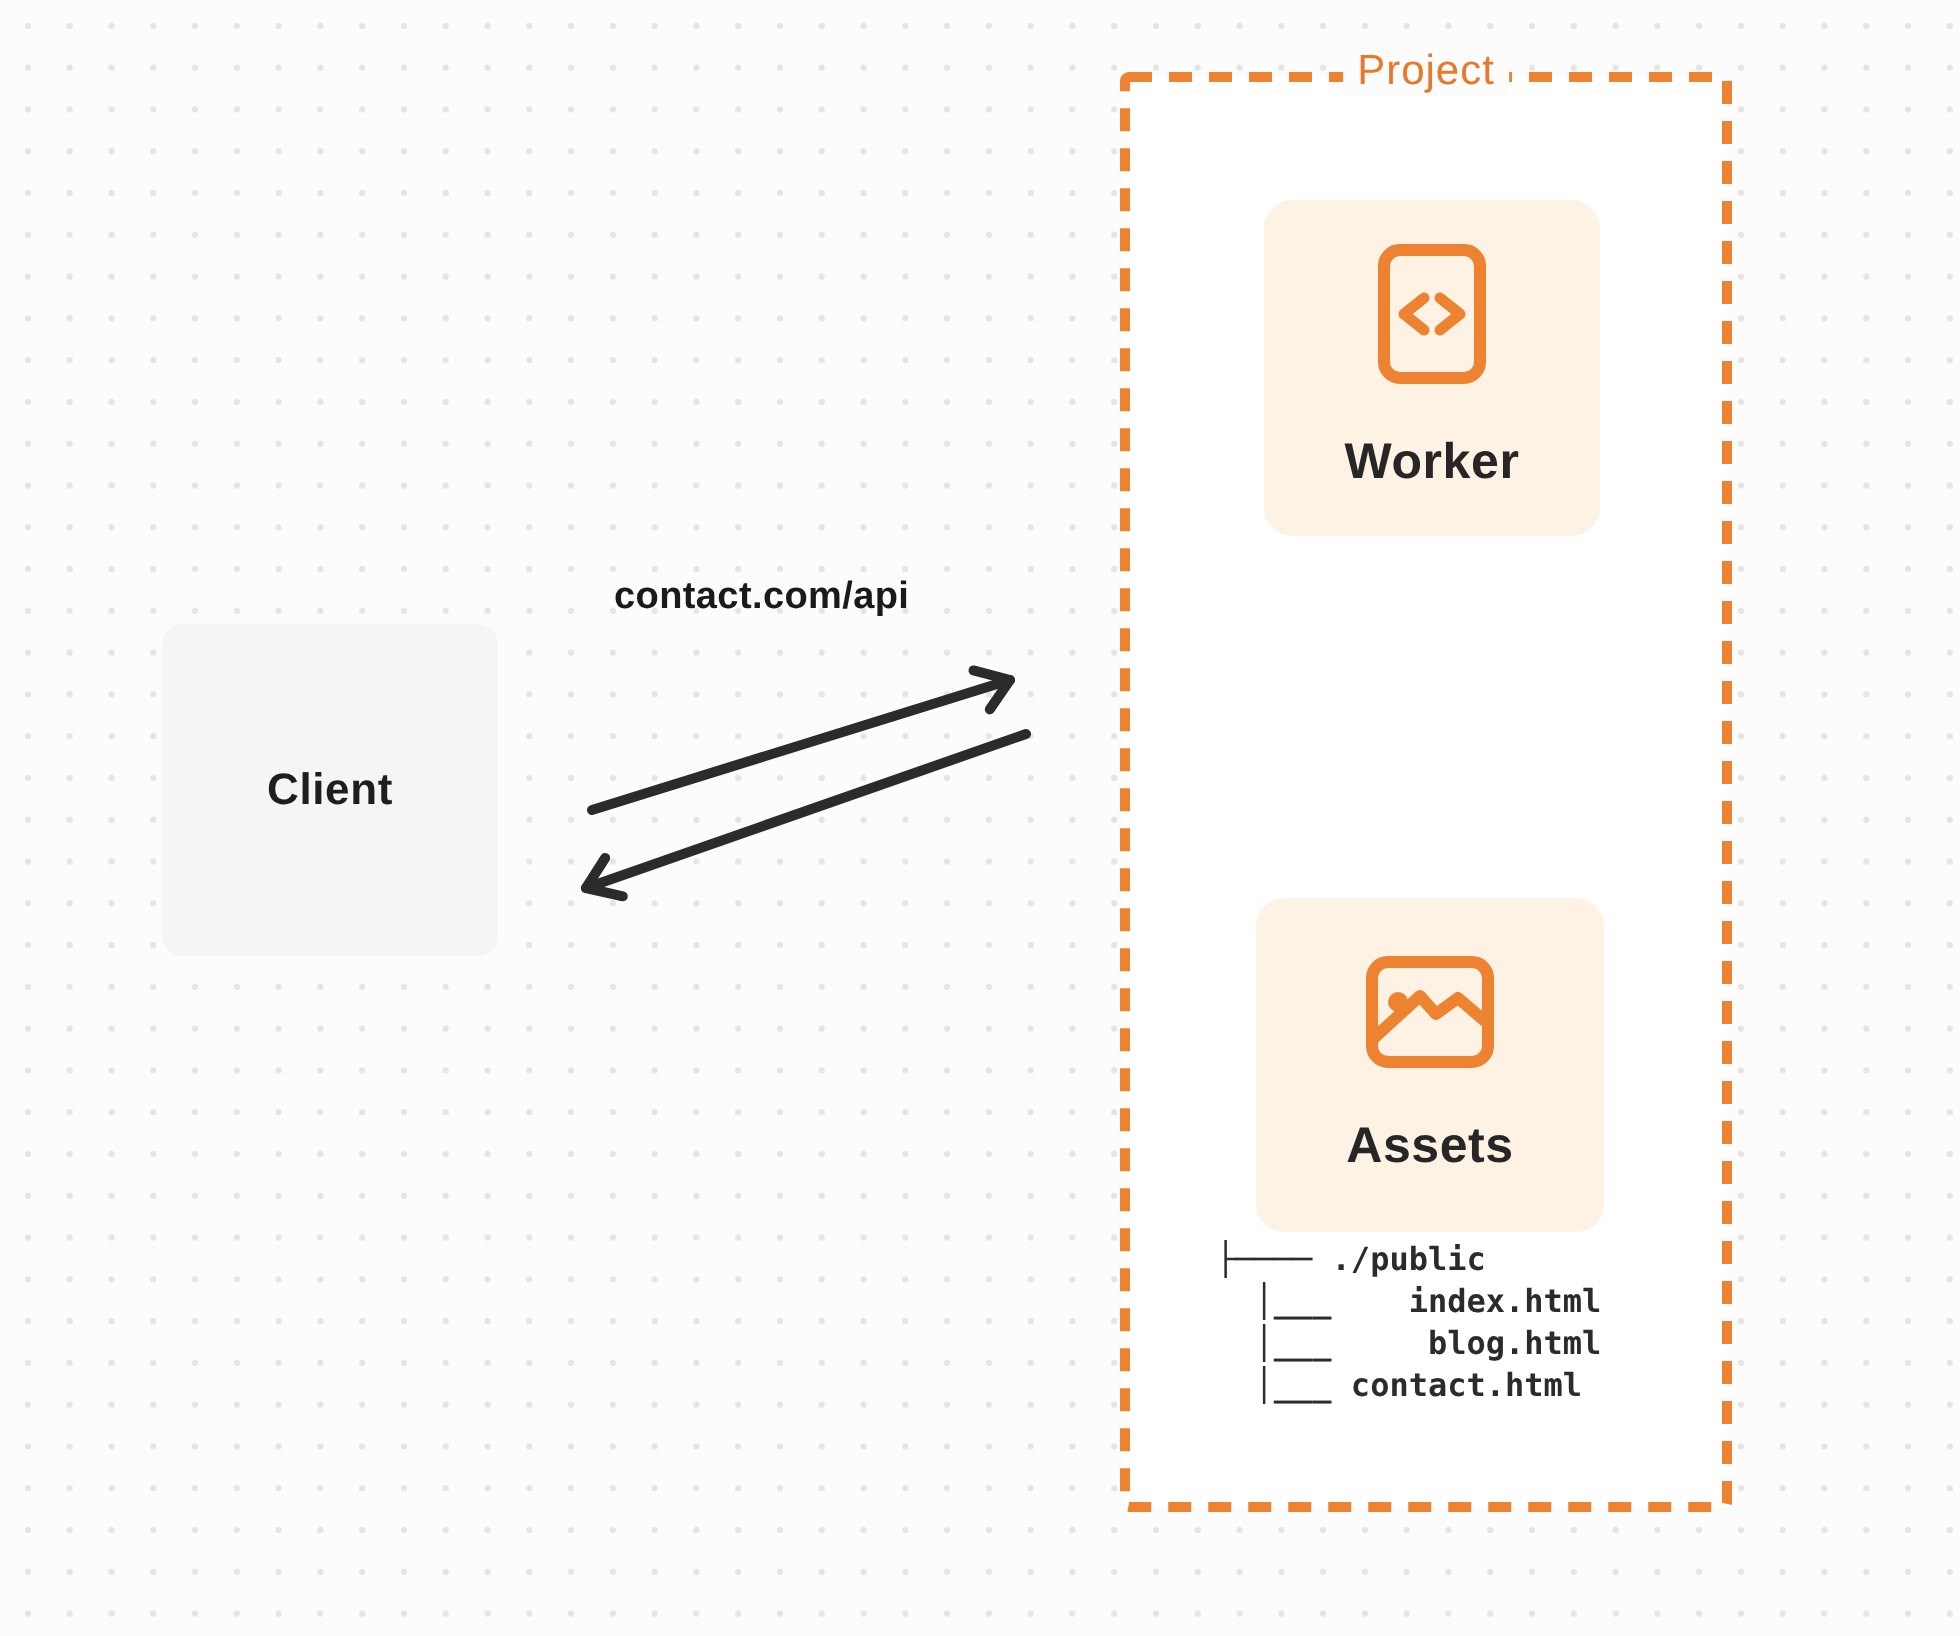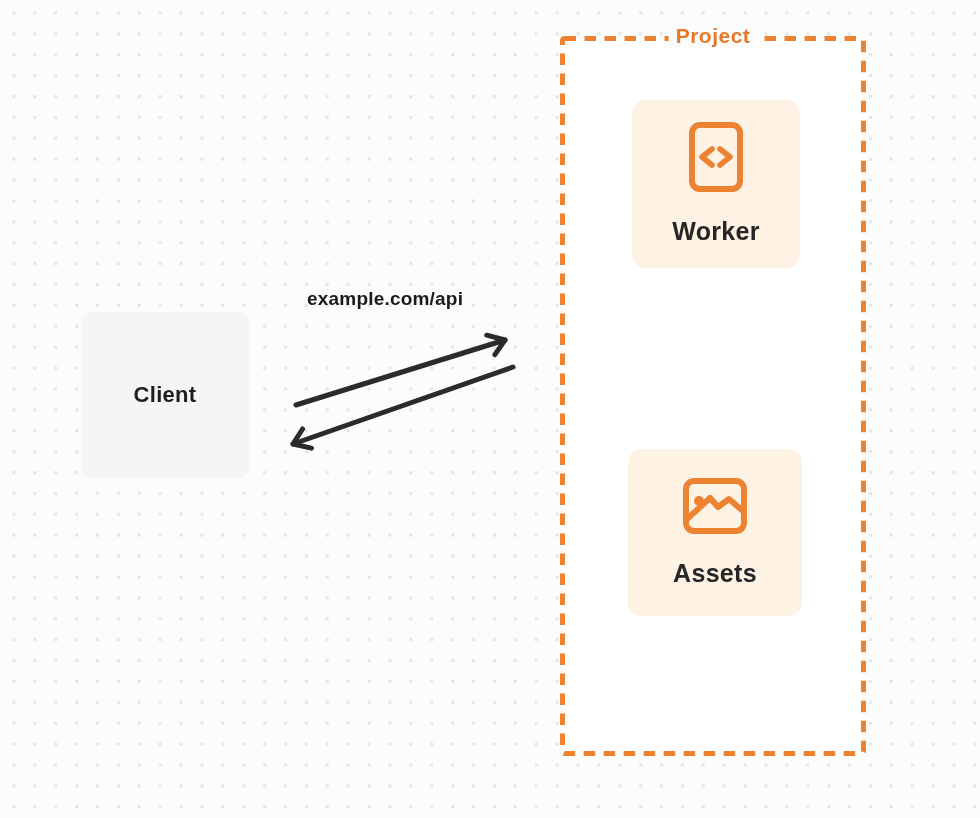--- a/index.html
+++ b/index.html
@@ -51,7 +51,7 @@
   .project-title{
     position:absolute;left:50%;top:-12px;transform:translateX(-50%);
     padding:0 7px;background:var(--page-bg);
-    font-size:21px;font-weight:bold;color:var(--accent-text);letter-spacing:.5px;
+    font-size:21px;font-weight:normal;color:var(--accent-text);letter-spacing:.5px;
     white-space:nowrap;
   }
   

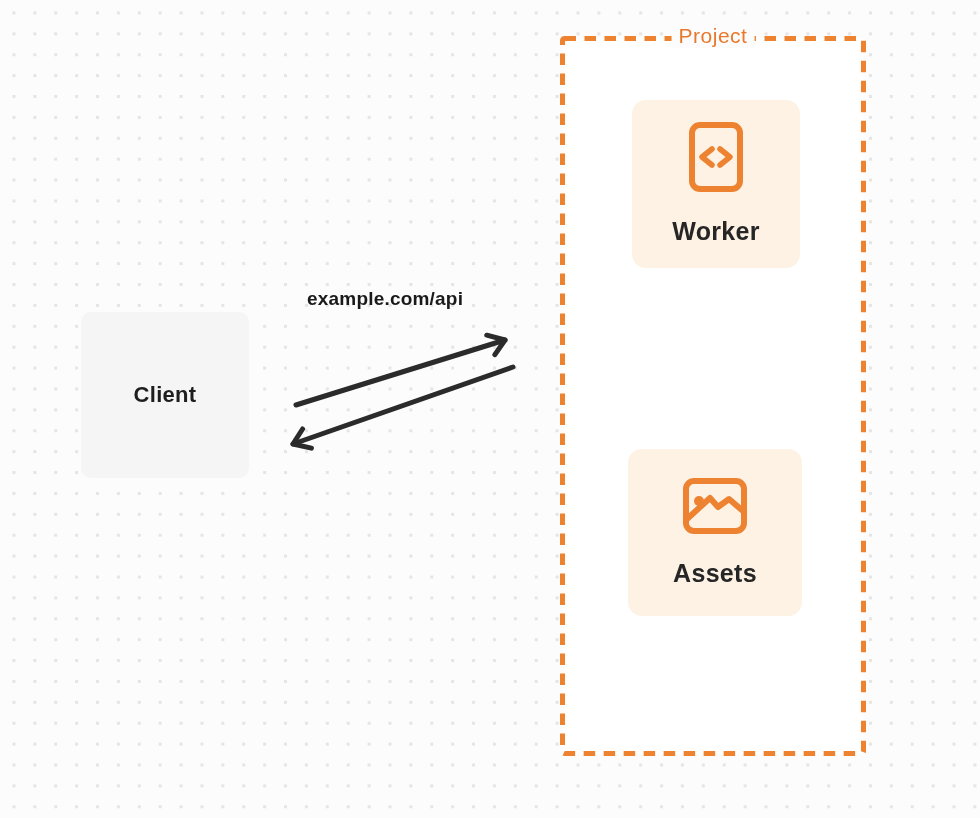--- a/index.html
+++ b/index.html
@@ -81,7 +81,7 @@
     <span class="node-label">Client</span>
   </div>
 
-  <div class="request-label">example.com/api</div>
+  <div class="request-label">contact.com/api</div>
 
   <svg class="arrows" width="980" height="818" viewBox="0 0 980 818">
     <defs>

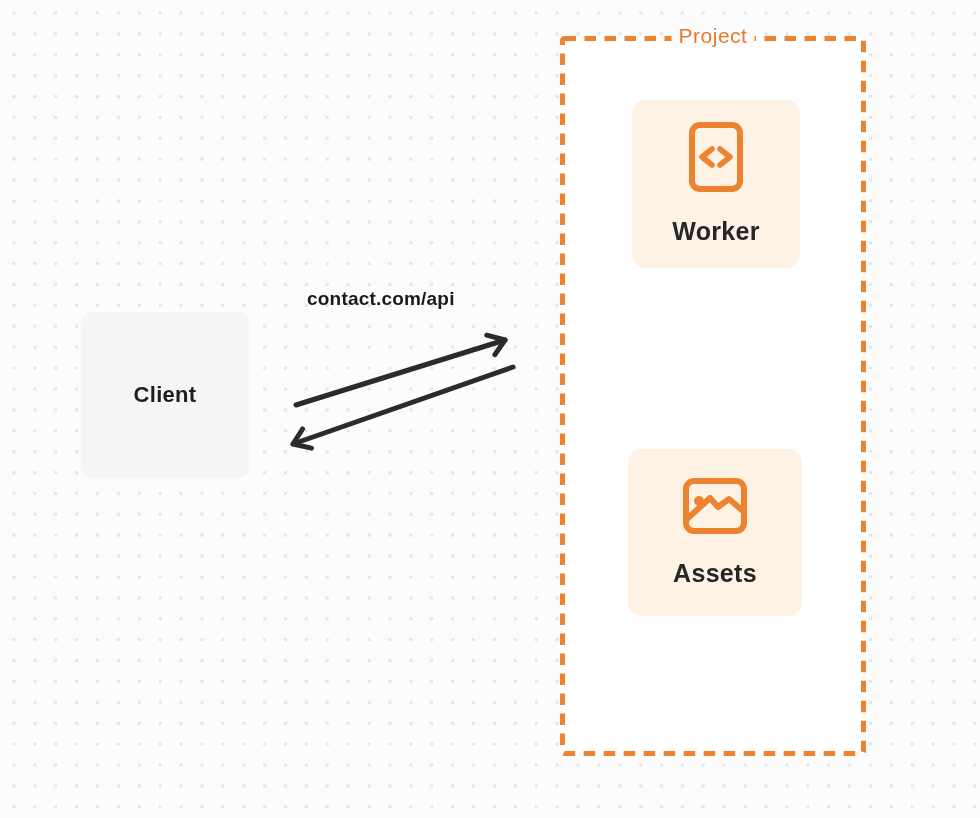--- a/index.html
+++ b/index.html
@@ -117,6 +117,10 @@
       <span class="node-label">Assets</span>
     </div>
 
+    <pre class="file-tree">├──── ./public
+  │___    index.html
+  │___     blog.html
+  │___ contact.html</pre>
   </div>
 
 </div>

